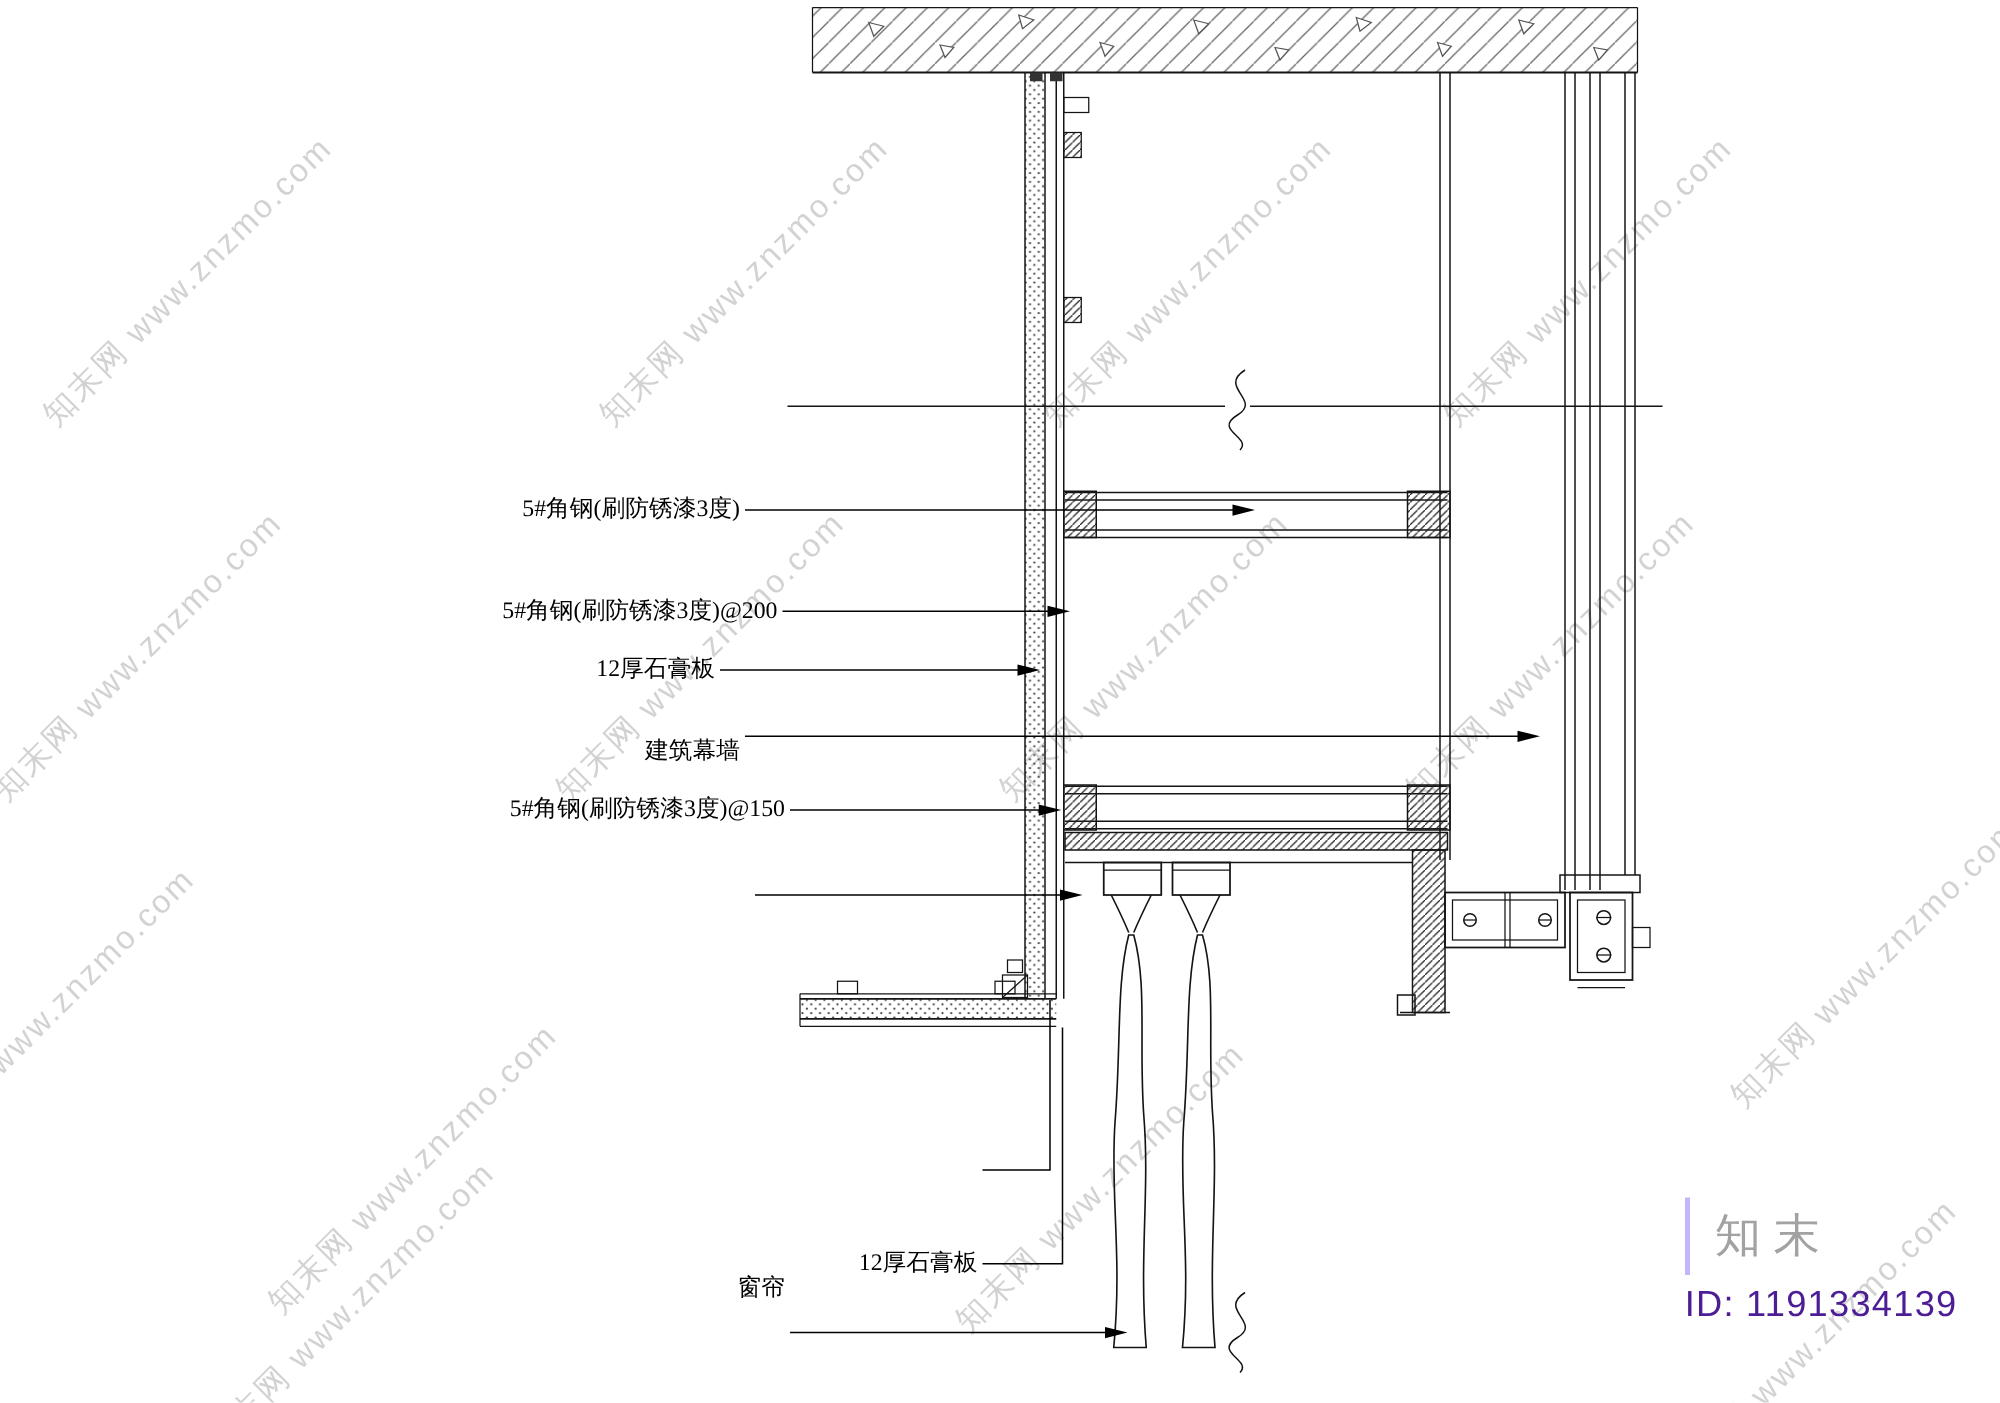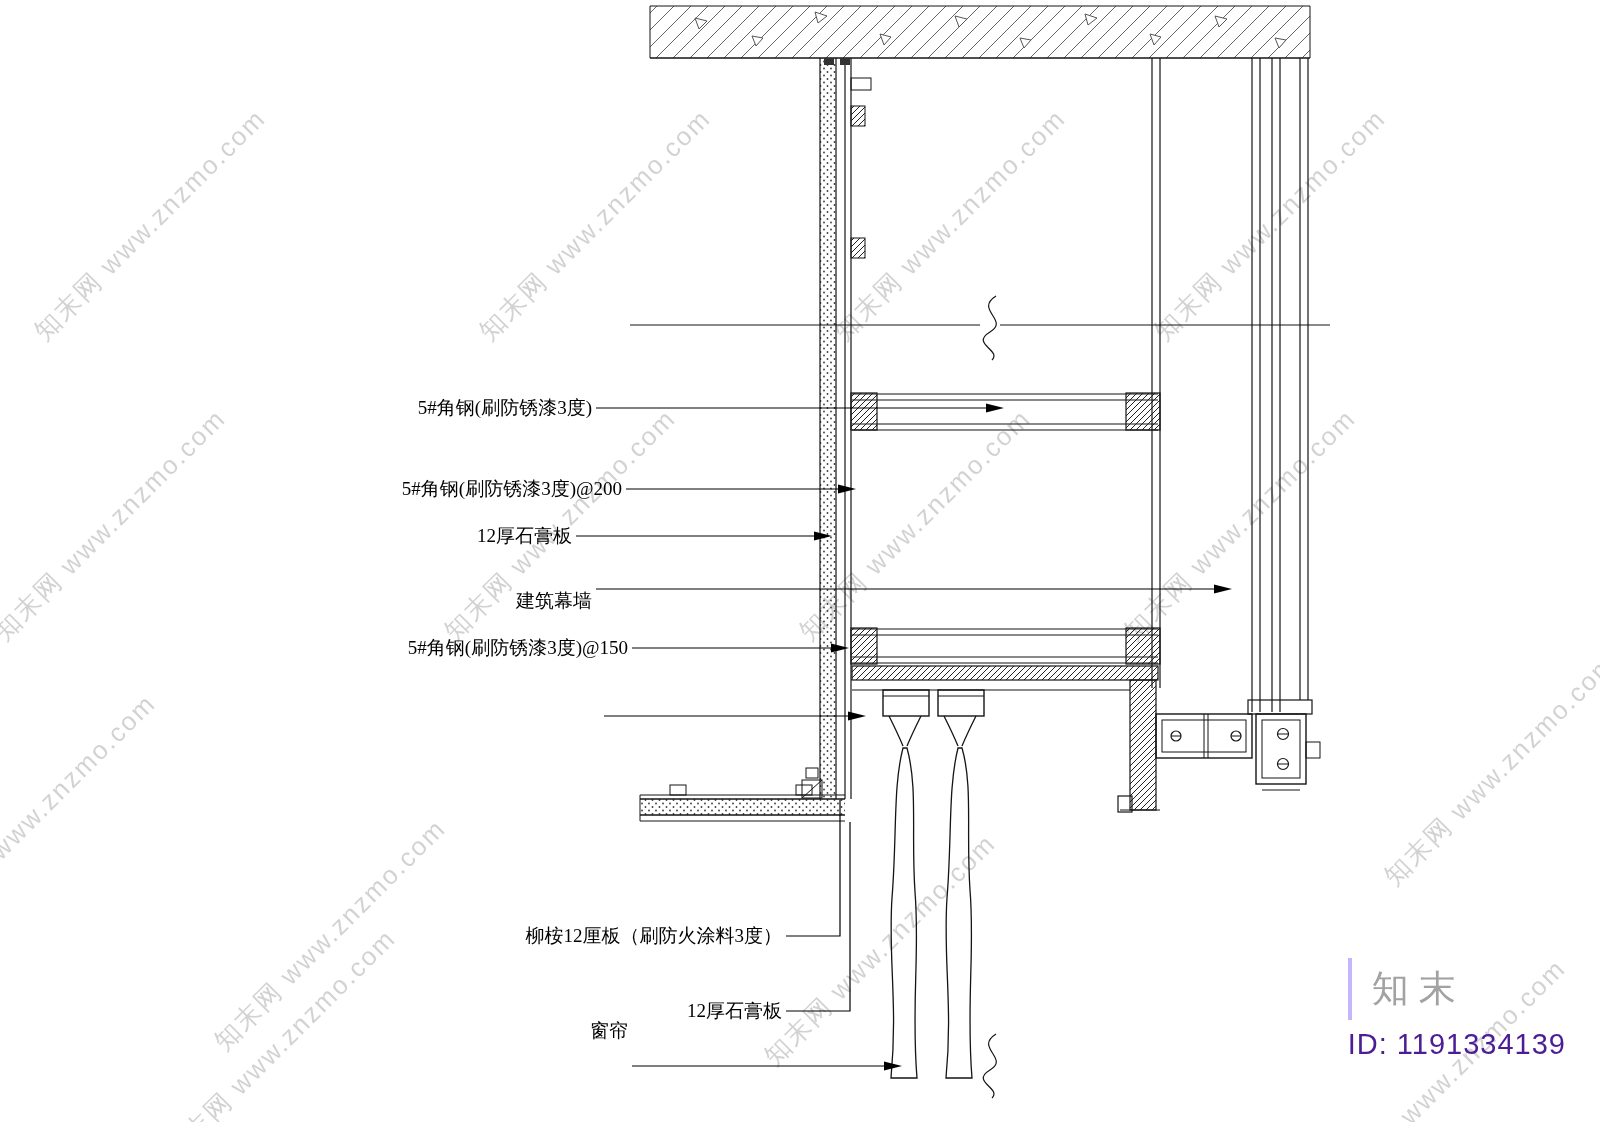--- a/index.html
+++ b/index.html
@@ -225,7 +225,6 @@
   <div class="label" style="right:1028px;top:519px">12厚石膏板</div>
   <div class="label" style="right:1008px;top:584px">建筑幕墙</div>
   <div class="label" style="right:972px;top:631px">5#角钢(刷防锈漆3度)@150</div>
-  <div class="label" style="right:818px;top:919px">柳桉12厘板（刷防火涂料3度）</div>
   <div class="label" style="right:818px;top:994px">12厚石膏板</div>
   <div class="label" style="right:972px;top:1014px">窗帘</div>
 

